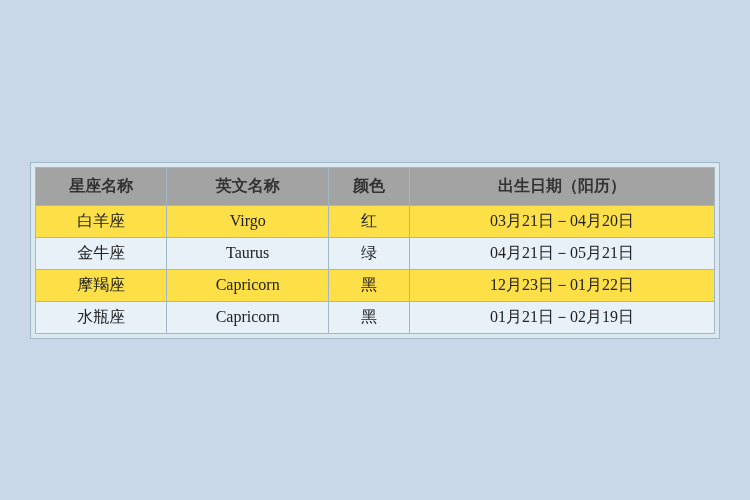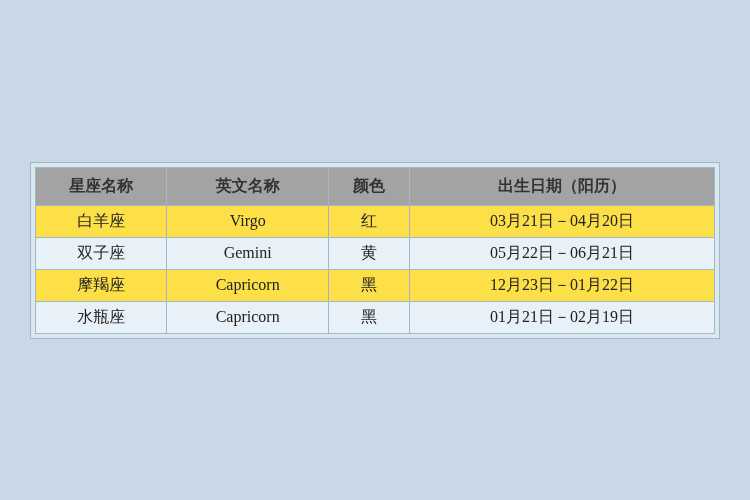--- a/index.html
+++ b/index.html
@@ -79,6 +79,12 @@
           <td>03月21日－04月20日</td>
         </tr>
         <tr>
+          <td>金牛座</td>
+          <td>Taurus</td>
+          <td>绿</td>
+          <td>04月21日－05月21日</td>
+        </tr>
+        <tr>
           <td>双子座</td>
           <td>Gemini</td>
           <td>黄</td>

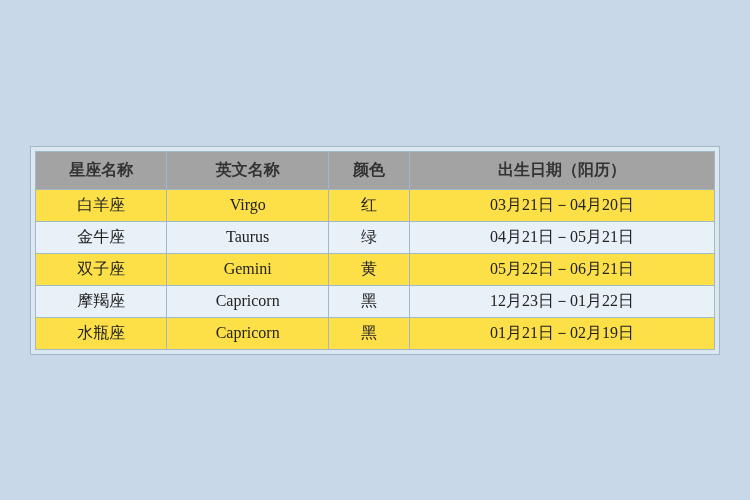--- a/index.html
+++ b/index.html
@@ -85,12 +85,6 @@
           <td>04月21日－05月21日</td>
         </tr>
         <tr>
-          <td>双子座</td>
-          <td>Gemini</td>
-          <td>黄</td>
-          <td>05月22日－06月21日</td>
-        </tr>
-        <tr>
           <td>摩羯座</td>
           <td>Capricorn</td>
           <td>黑</td>

